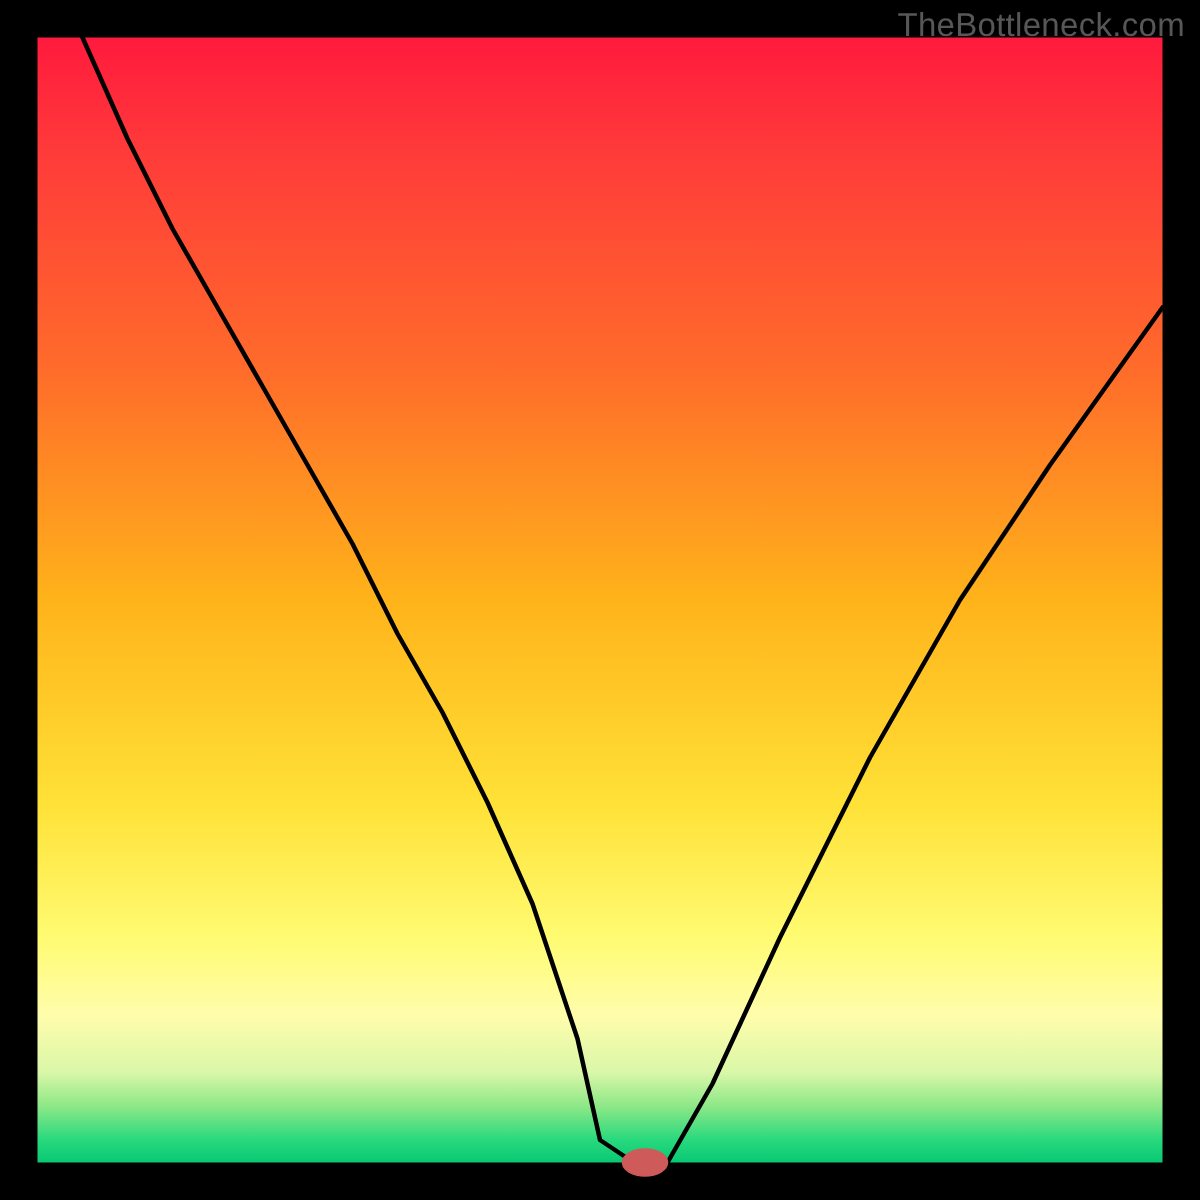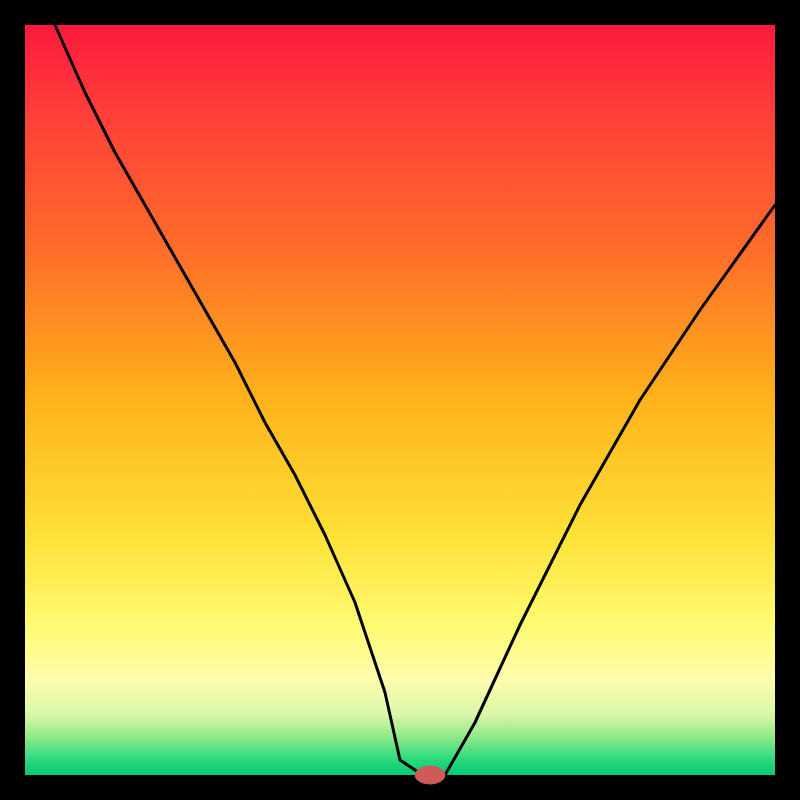--- a/index.html
+++ b/index.html
@@ -74,6 +74,7 @@
 
 <div class="frame">
 
+  <div class="watermark">TheBottleneck.com</div>
 
   <div class="plot-area">
     <svg viewBox="0 0 750 750" preserveAspectRatio="none">

